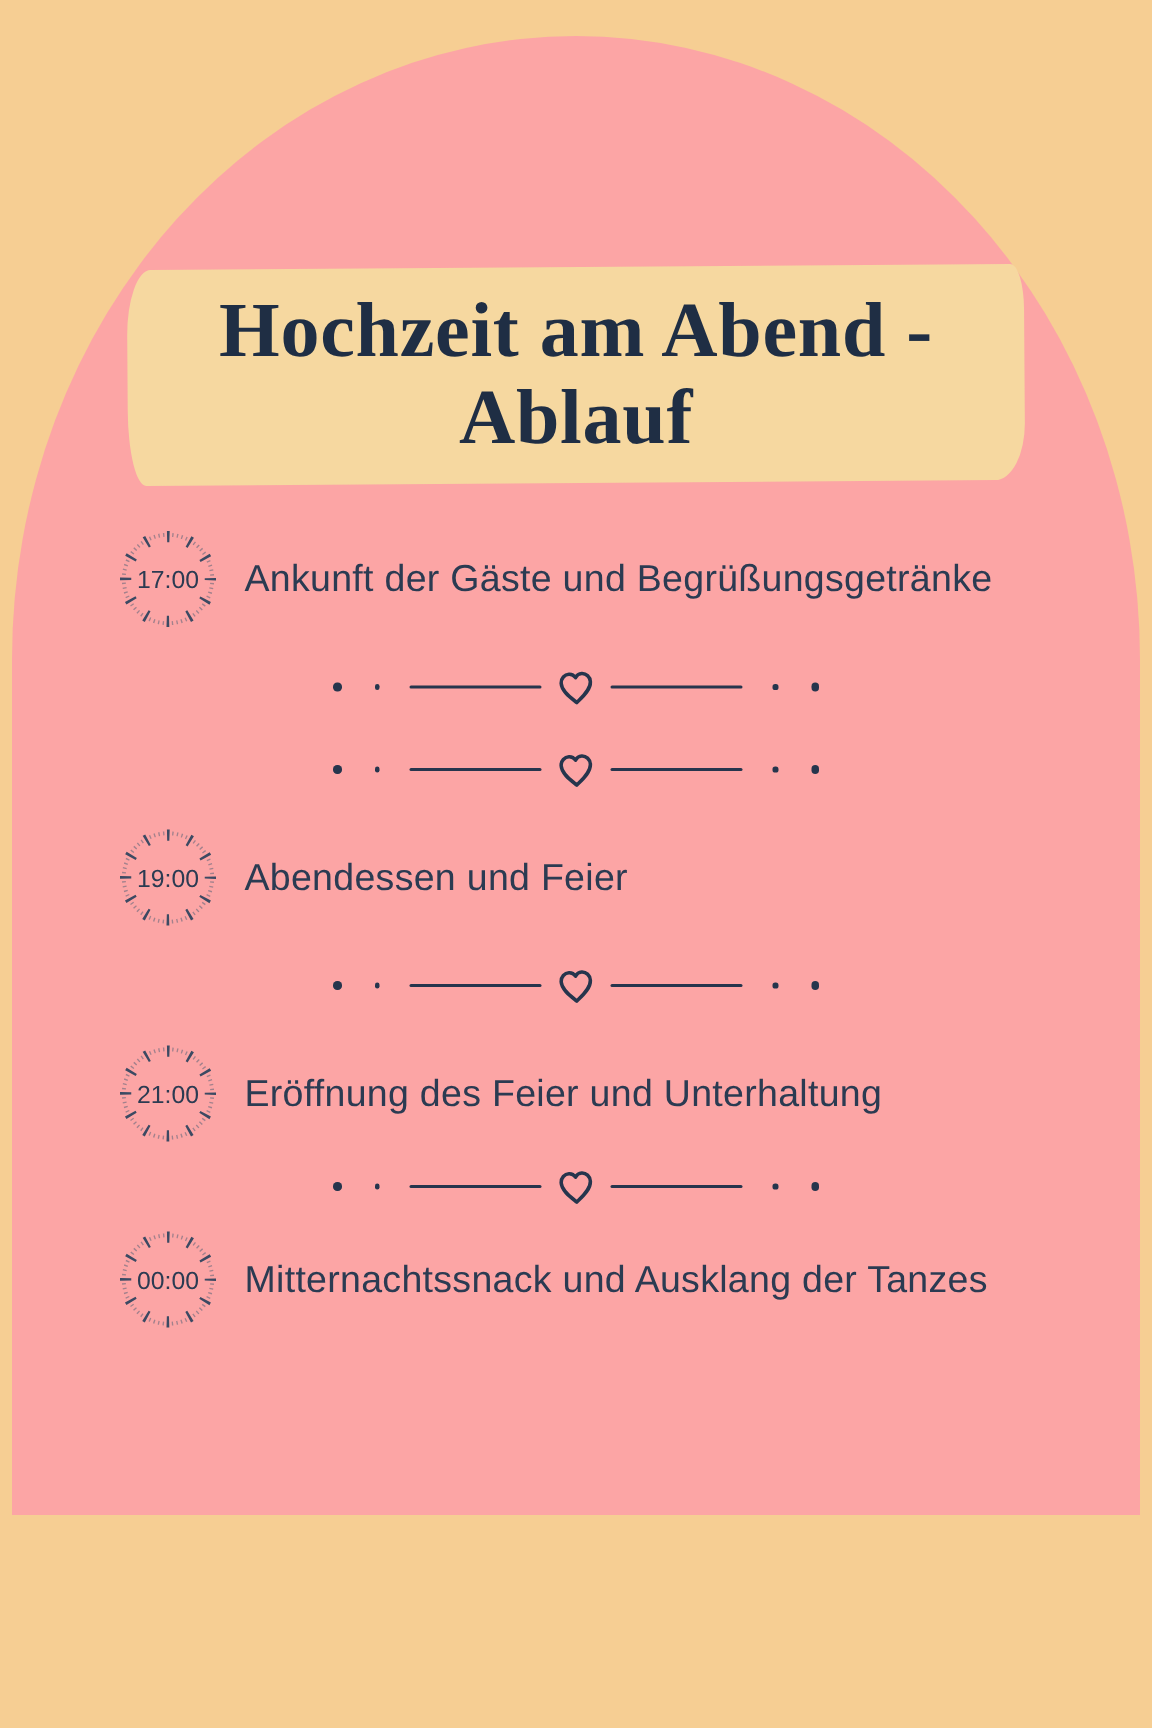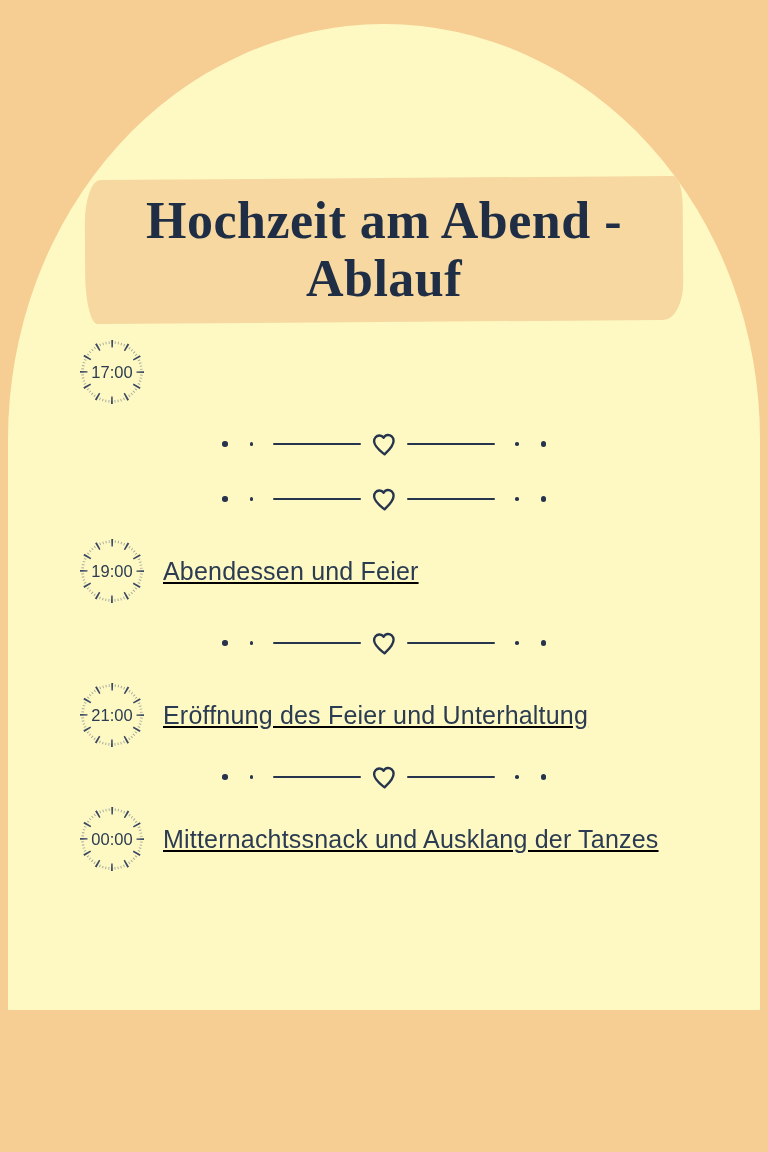--- a/index.html
+++ b/index.html
@@ -17,7 +17,7 @@
     right: 8px;
     top: 24px;
     bottom: 142px;
-    background: #fef9c3;
+    background: #fca5a5;
     border-radius: 380px 380px 0 0 / 420px 420px 0 0;
   }
   .title-highlight {

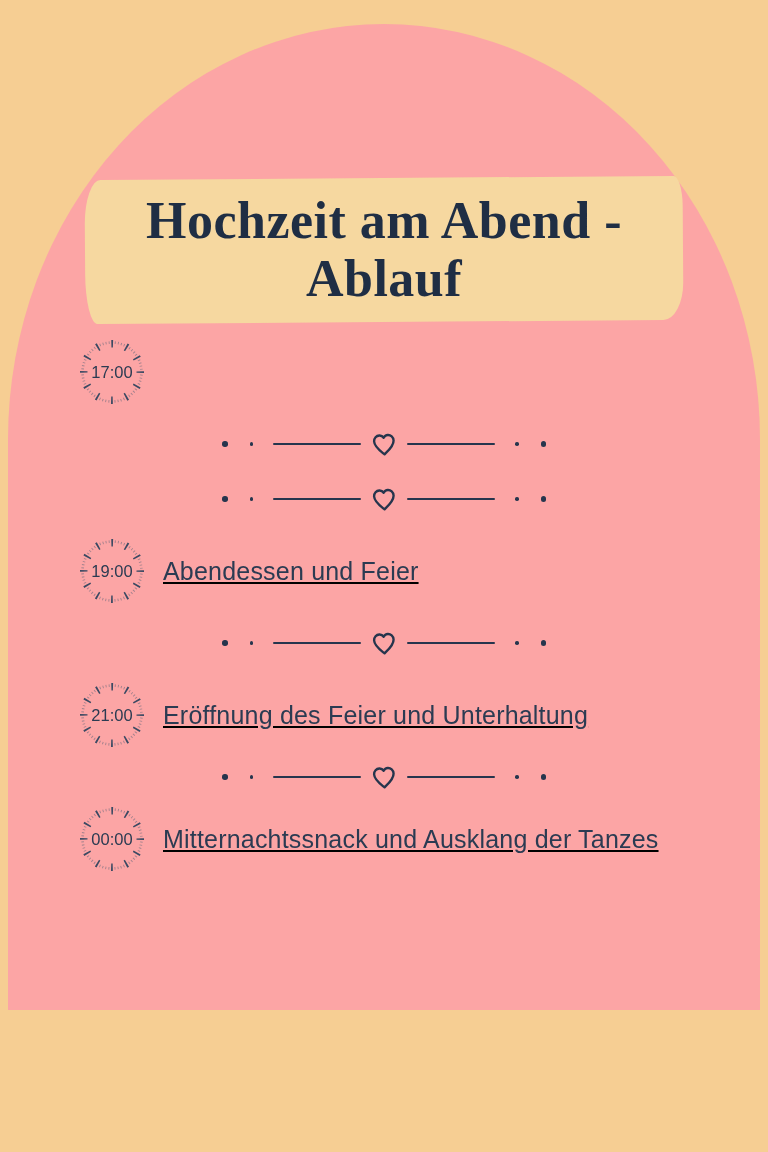--- a/index.html
+++ b/index.html
@@ -46,10 +46,9 @@
   }
   .timeline {
     position: absolute;
-    top: 316px;
+    top: 330px;
     left: 64px;
     right: 64px;
-    text-decoration: underline;
   }
   .timeline-item {
     height: 64px;

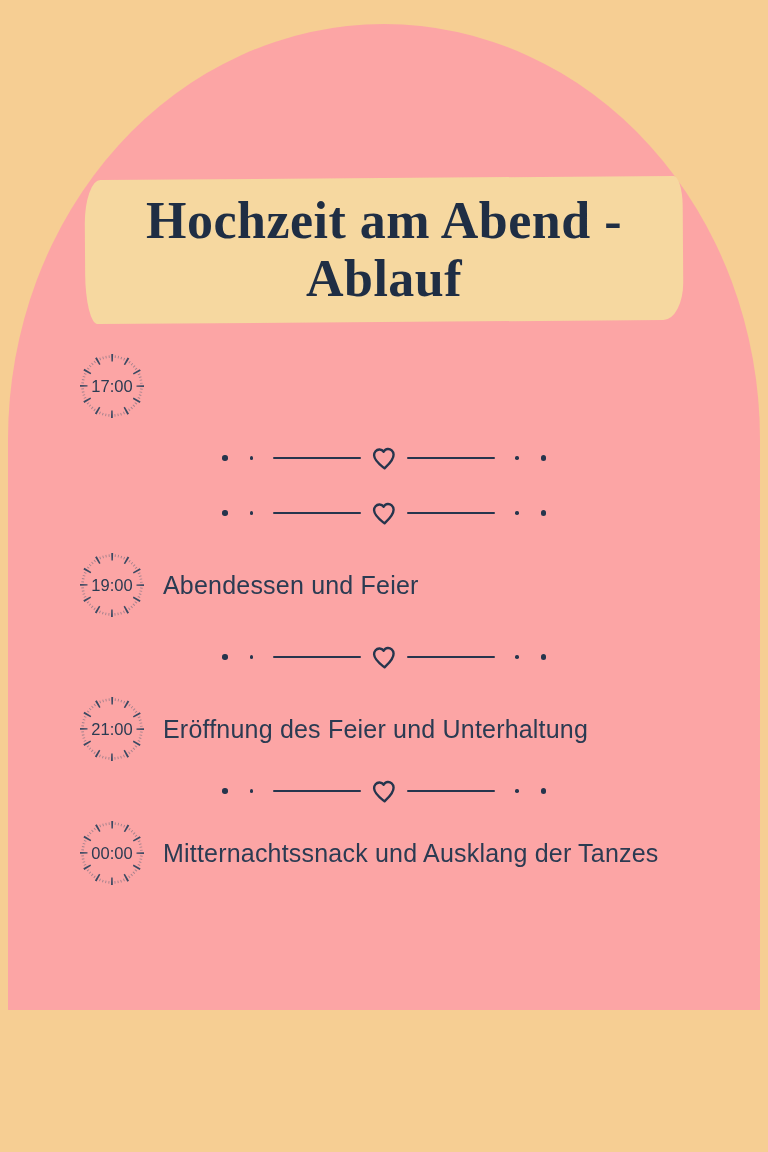--- a/index.html
+++ b/index.html
@@ -126,6 +126,7 @@
         <circle class="clock-ticks-hour" cx="32" cy="32" r="28.5"></circle>
         <text class="clock-time" x="32" y="38">17:00</text>
       </svg>
+      <div class="item-label">Ankunft der Gäste und Begrüßungsgetränke</div>
     </div>
 
     <div class="divider">

